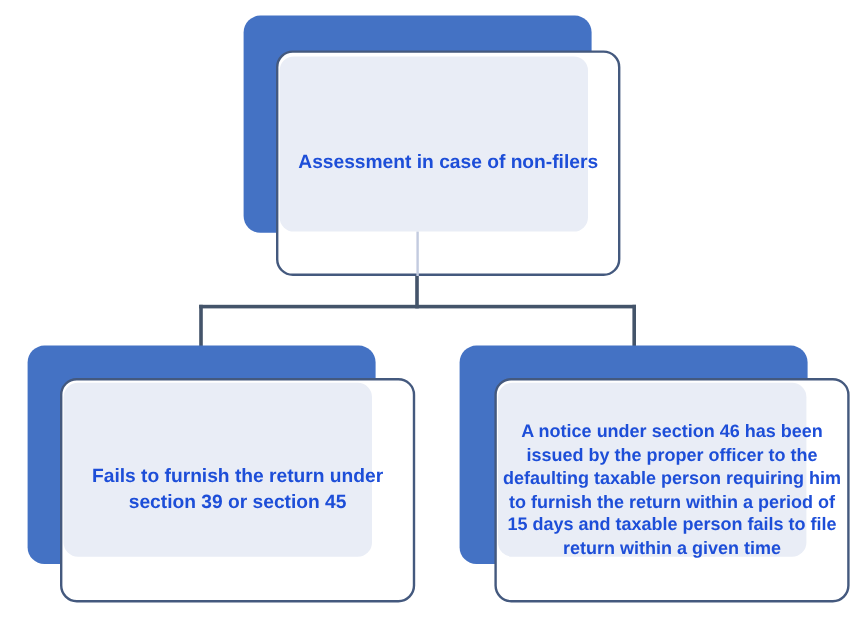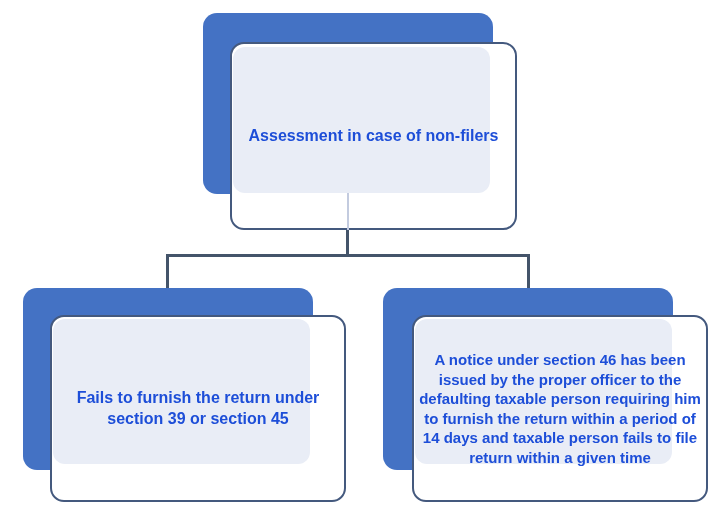--- a/index.html
+++ b/index.html
@@ -113,7 +113,7 @@
     <div class="shadow-box"></div>
     <div class="frame-box"></div>
     <div class="panel-box"></div>
-    <div class="node-label">A notice under section 46 has been issued by the proper officer to the defaulting taxable person requiring him to furnish the return within a period of 14 days and taxable person fails to file return within a given time</div>
+    <div class="node-label">A notice under section 46 has been issued by the proper officer to the defaulting taxable person requiring him to furnish the return within a period of 15 days and taxable person fails to file return within a given time</div>
   </div>
 
 </div>

